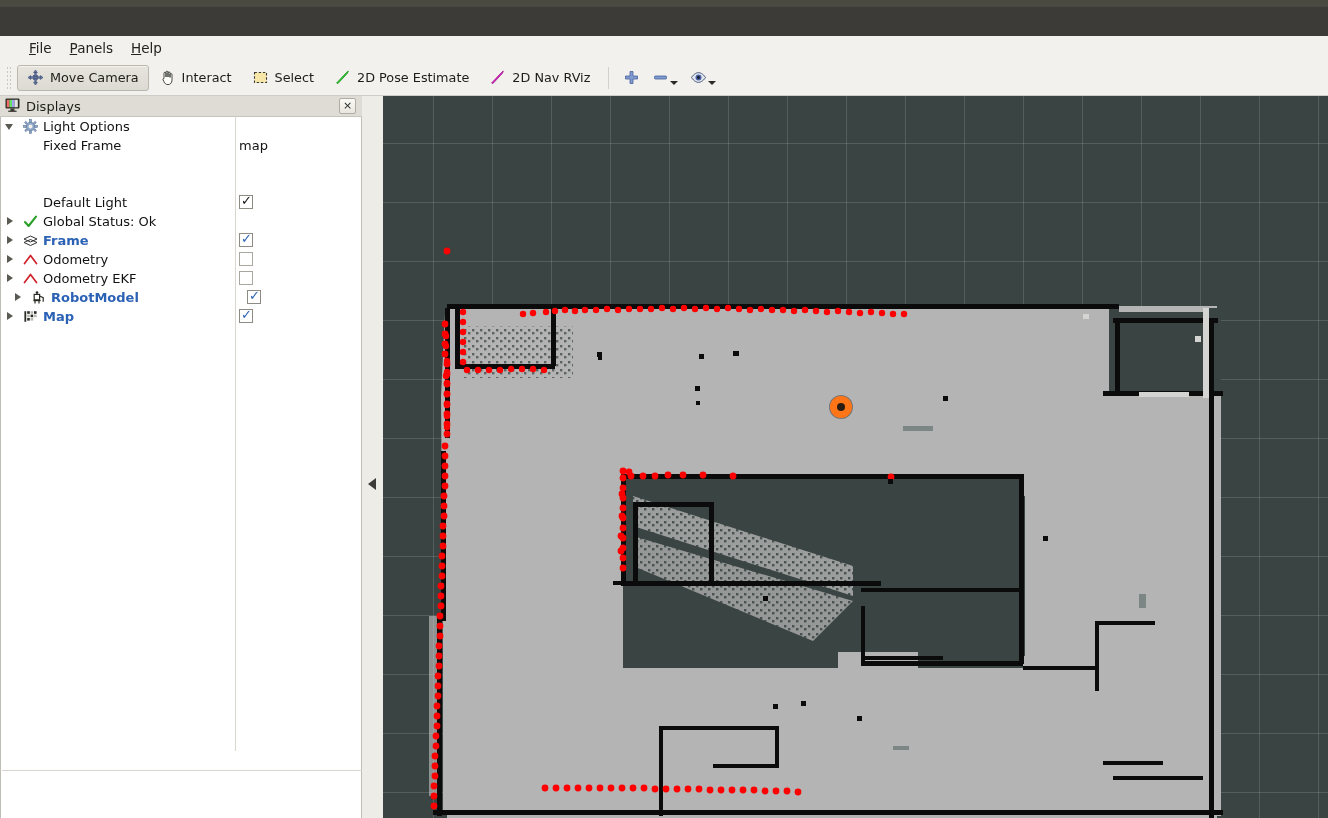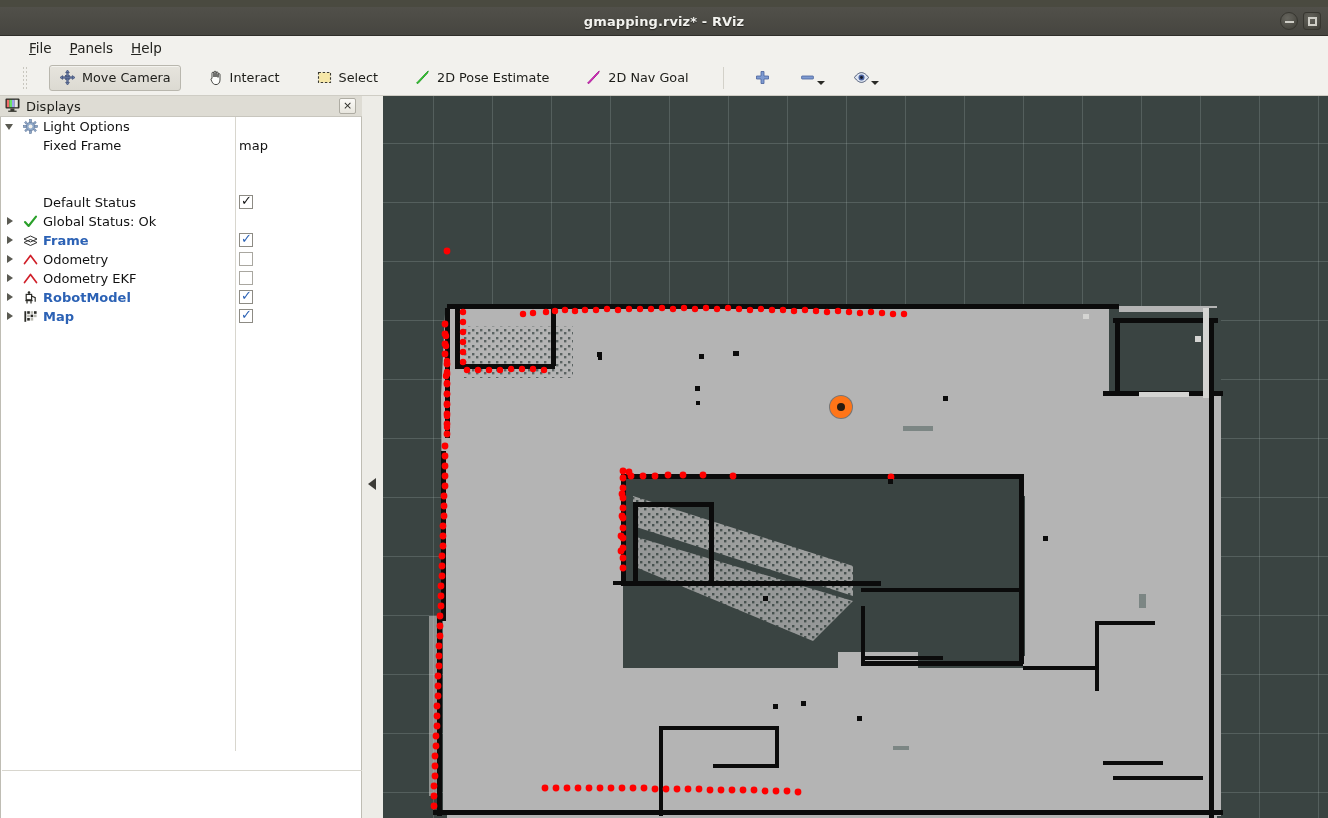--- a/index.html
+++ b/index.html
@@ -210,17 +210,6 @@
 
   <div class="top-strip"></div>
 
-  <div class="titlebar">
-    <div class="title">gmapping.rviz* - RViz</div>
-    <div class="wbtns">
-      <div class="wbtn min">
-          <i></i>
-        </div>
-      <div class="wbtn max sq">
-          <i></i>
-        </div>
-    </div>
-  </div>
 
   <div class="menubar">
     <div class="menu-item"><u>F</u>ile</div>

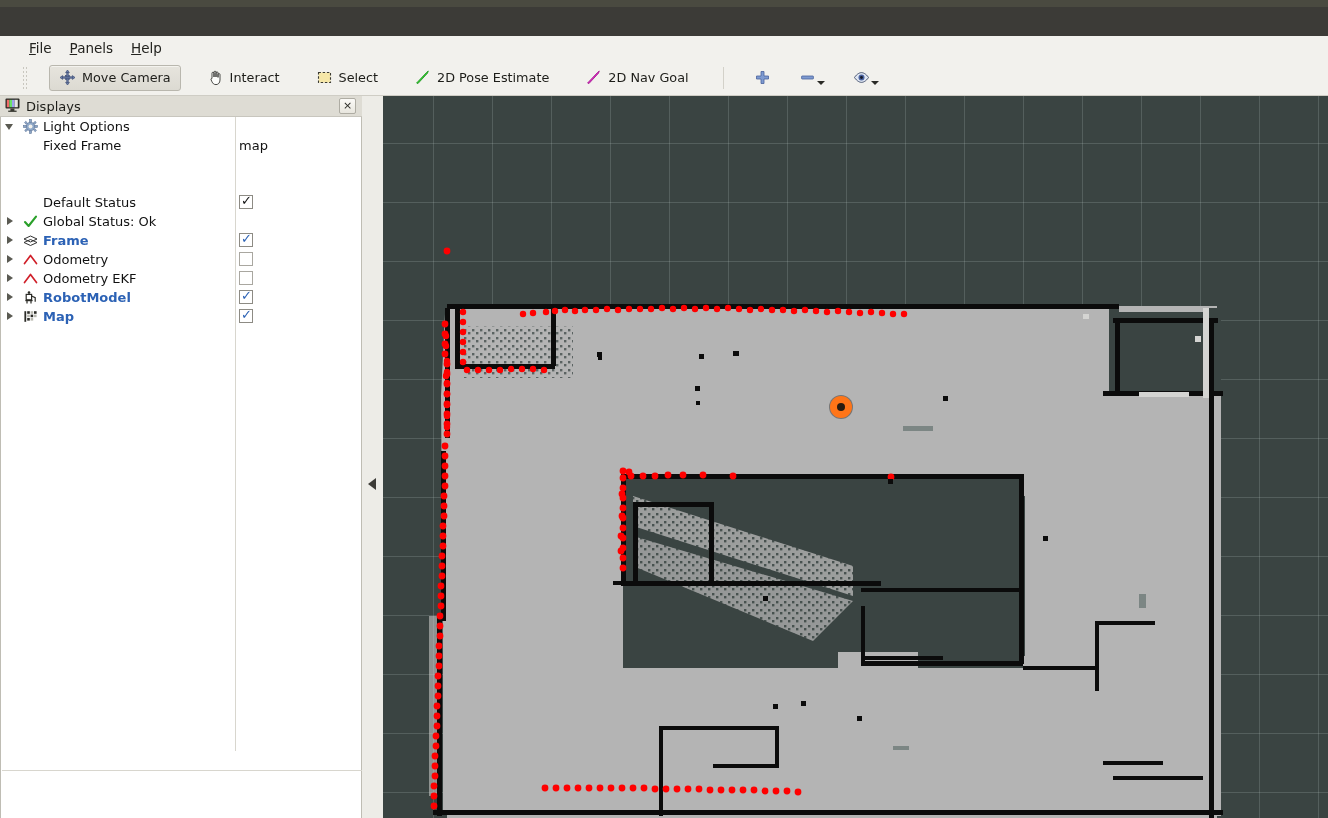--- a/index.html
+++ b/index.html
@@ -60,7 +60,7 @@
     position: absolute; left: 0; top: 60px; width: 1328px; height: 36px;
     background: #f2f1ed;
     border-bottom: 1px solid #cfcdc5;
-    display: flex; align-items: center; padding-left: 22px; gap: 16px;
+    display: flex; align-items: center; padding-left: 6px; gap: 0px;
   }
   .tb-grip {
     width: 6px; height: 24px; margin-right: 5px;

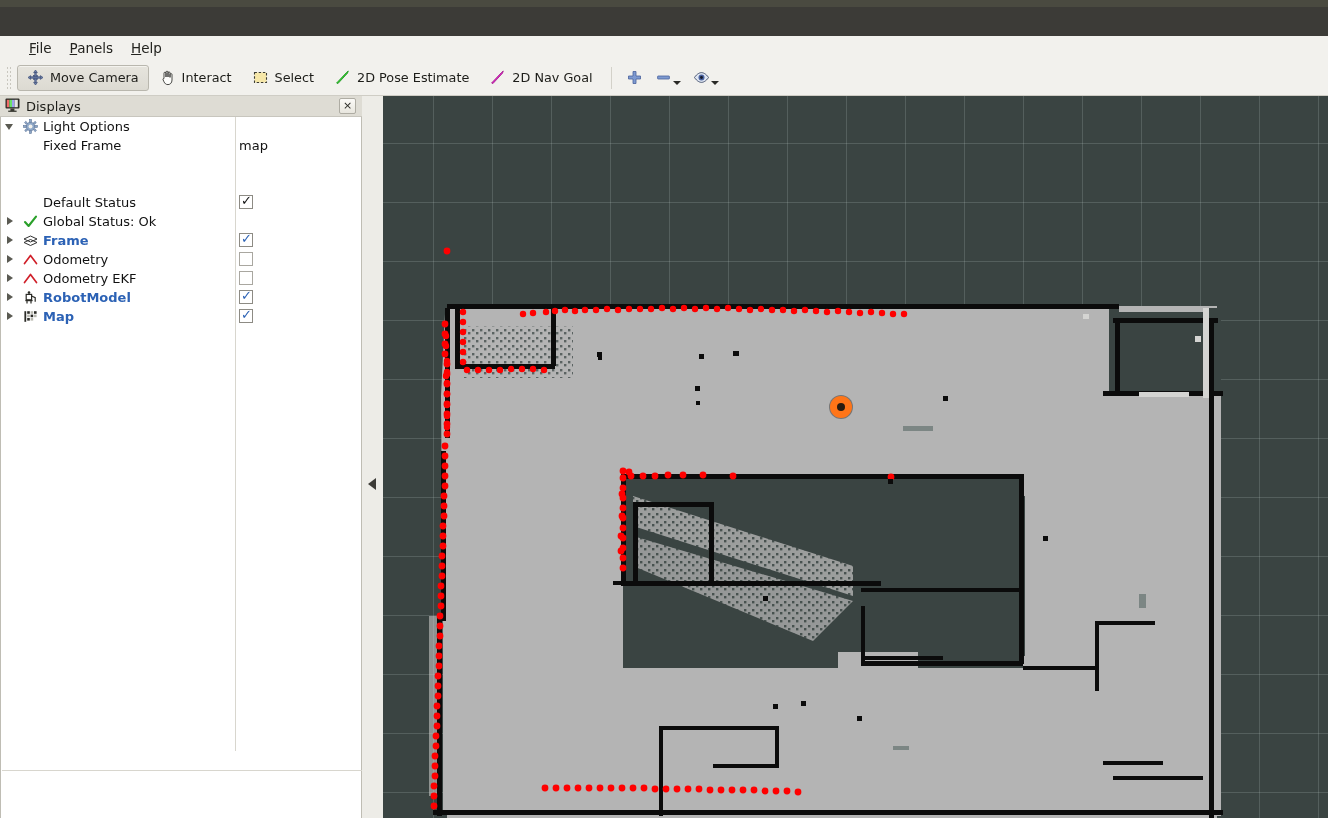--- a/index.html
+++ b/index.html
@@ -270,7 +270,7 @@
           <path d="M2.6 14 L12.6 3.4 L14.3 2 L13.4 4.3 L3.9 14.6 Z" fill="#e321c8" stroke="#9c1188" stroke-width=".8" stroke-linejoin="round"></path>
         </svg>
       </span>
-      <span>2D Nav Goal</span>
+      <span>2D Nav RViz</span>
     </div>
 
     <div class="tb-sep"></div>

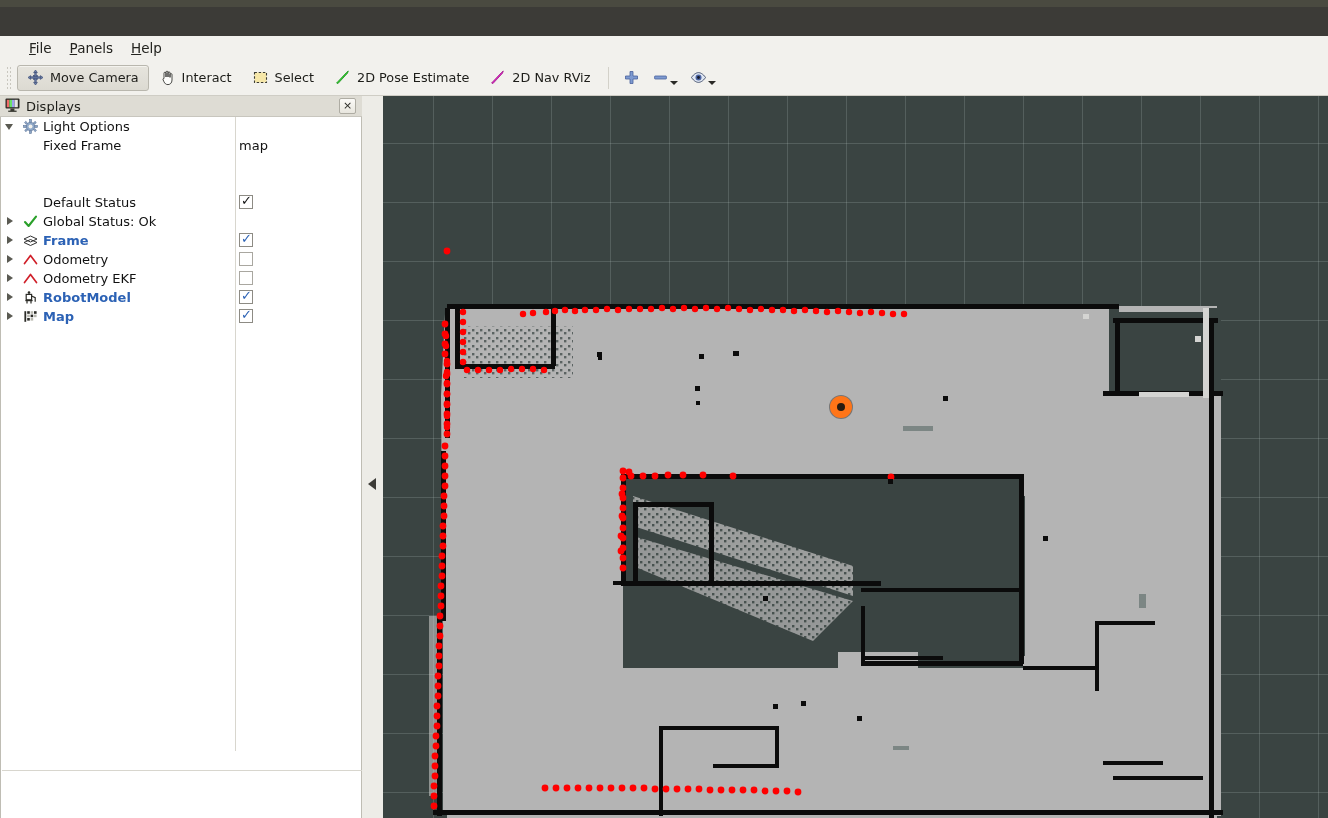--- a/index.html
+++ b/index.html
@@ -354,7 +354,7 @@
 
 
       <div class="trow" style="top:76px;position:absolute;left:0;width:360px;">
-        <span class="tw-label">Default Status</span>
+        <span class="tw-label">Default Light</span>
         <span class="tw-chk on black"></span>
       </div>
 

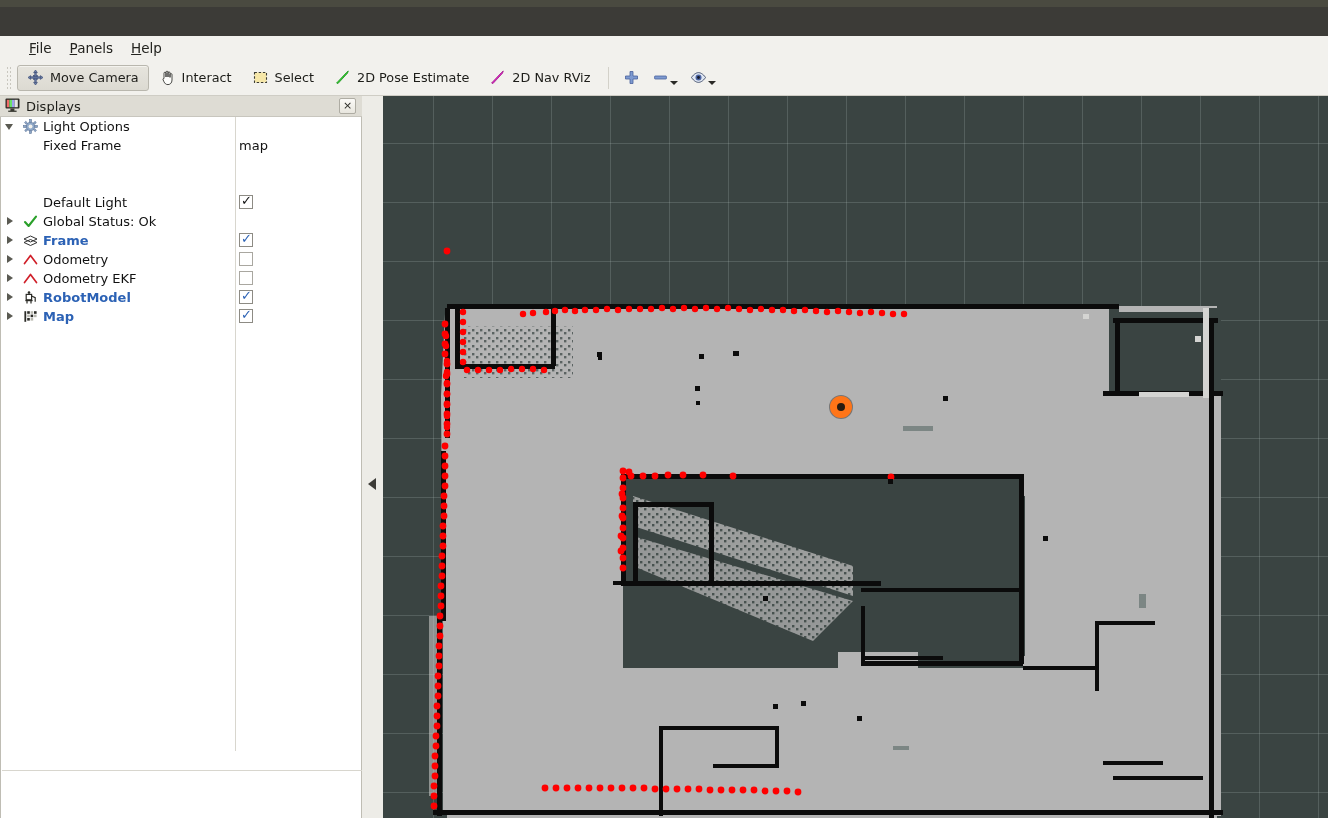--- a/index.html
+++ b/index.html
@@ -403,7 +403,7 @@
         <span class="tw-chk off"></span>
       </div>
 
-      <div class="trow" style="top:171px;position:absolute;left:0;width:360px;">
+      <div class="trow" style="top:171px;position:absolute;left:8px;width:360px;">
         <span class="tw-arrow collapsed"></span>
         <span class="tw-icon">
           <svg width="15" height="15" viewBox="0 0 15 15">

